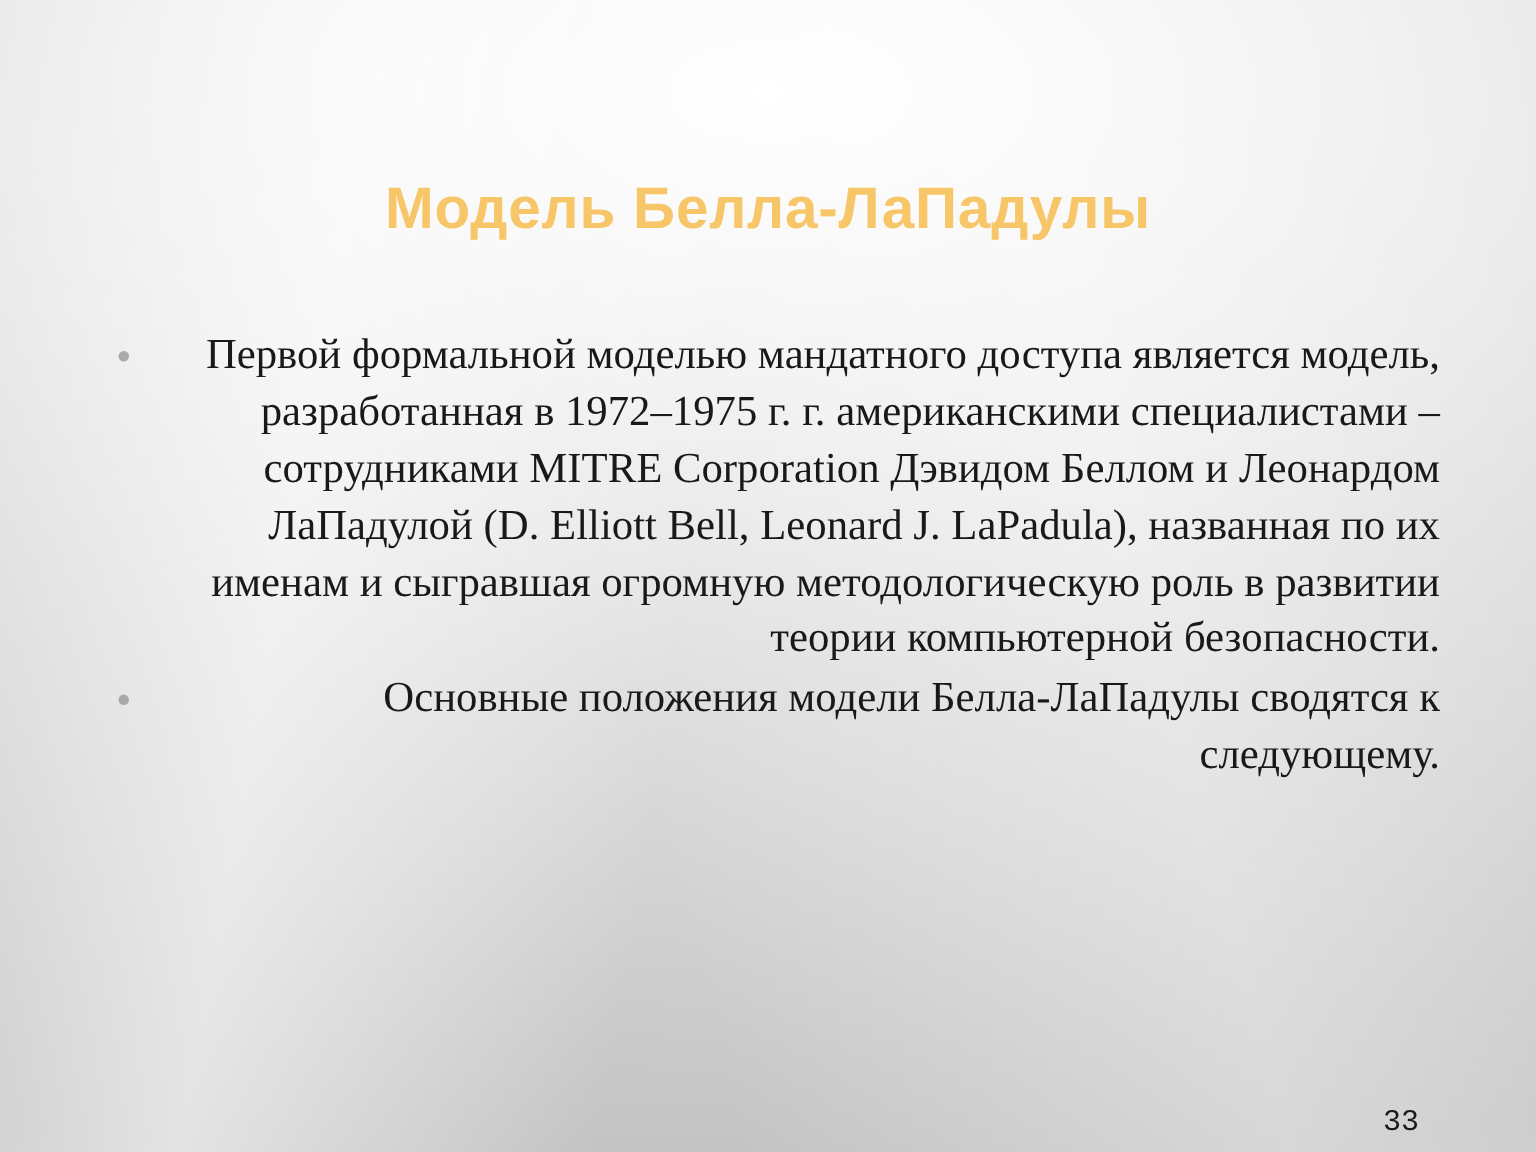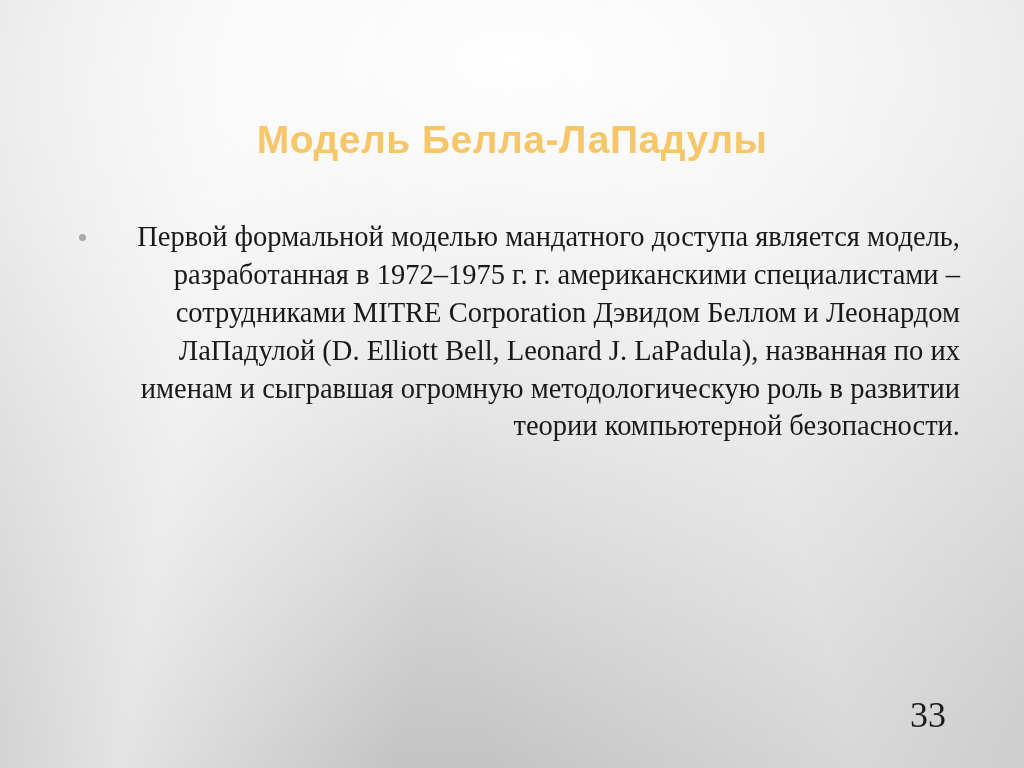--- a/index.html
+++ b/index.html
@@ -98,6 +98,7 @@
     <div class="body-block">
       <ul class="bullets">
         <li>Первой формальной моделью мандатного доступа является модель, разработанная в 1972–1975 г. г. американскими специалистами – сотрудниками MITRE Corporation Дэвидом Беллом и Леонардом ЛаПадулой (D. Elliott Bell, Leonard J. LaPadula), названная по их именам и сыгравшая огромную методологическую роль в развитии теории компьютерной безопасности.</li>
+        <li>Основные положения модели Белла-ЛаПадулы сводятся к следующему.</li>
       </ul>
     </div>
 

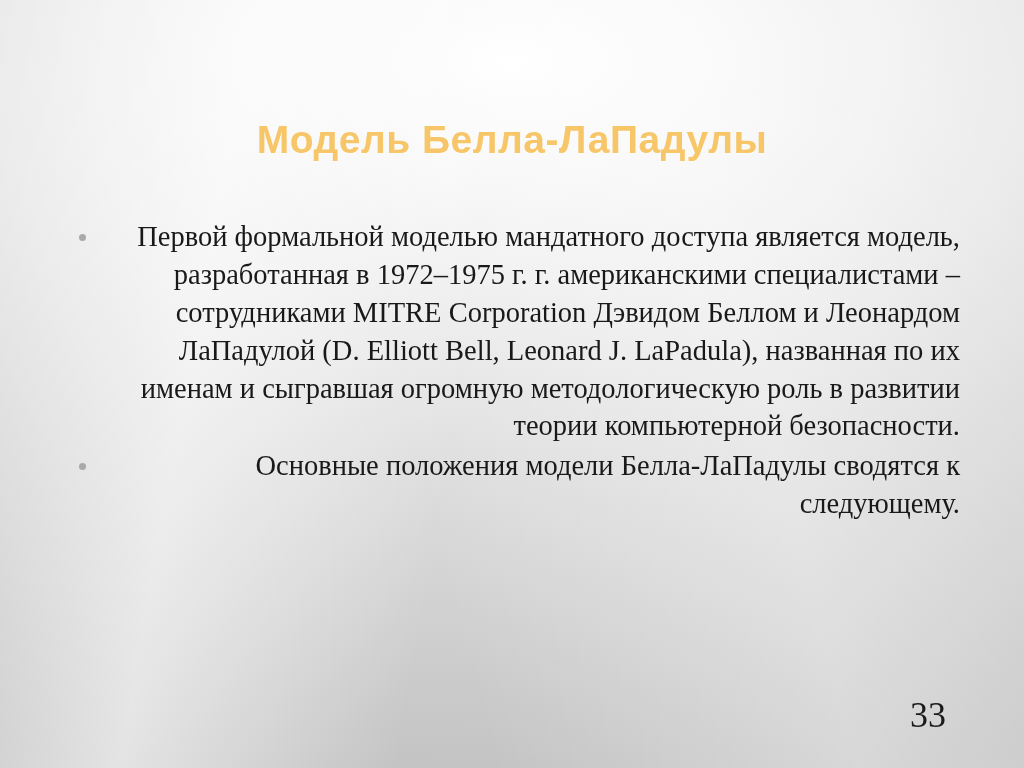--- a/index.html
+++ b/index.html
@@ -81,9 +81,9 @@
   .page-number {
     position: absolute;
     right: 78px;
-    bottom: 32px;
-    font-family: Liberation Serif, serif;
-    font-size: 36px;
+    bottom: 8px;
+    font-family: Liberation Mono, monospace;
+    font-size: 20px;
     color: #1a1a1a;
   }
 </style>

